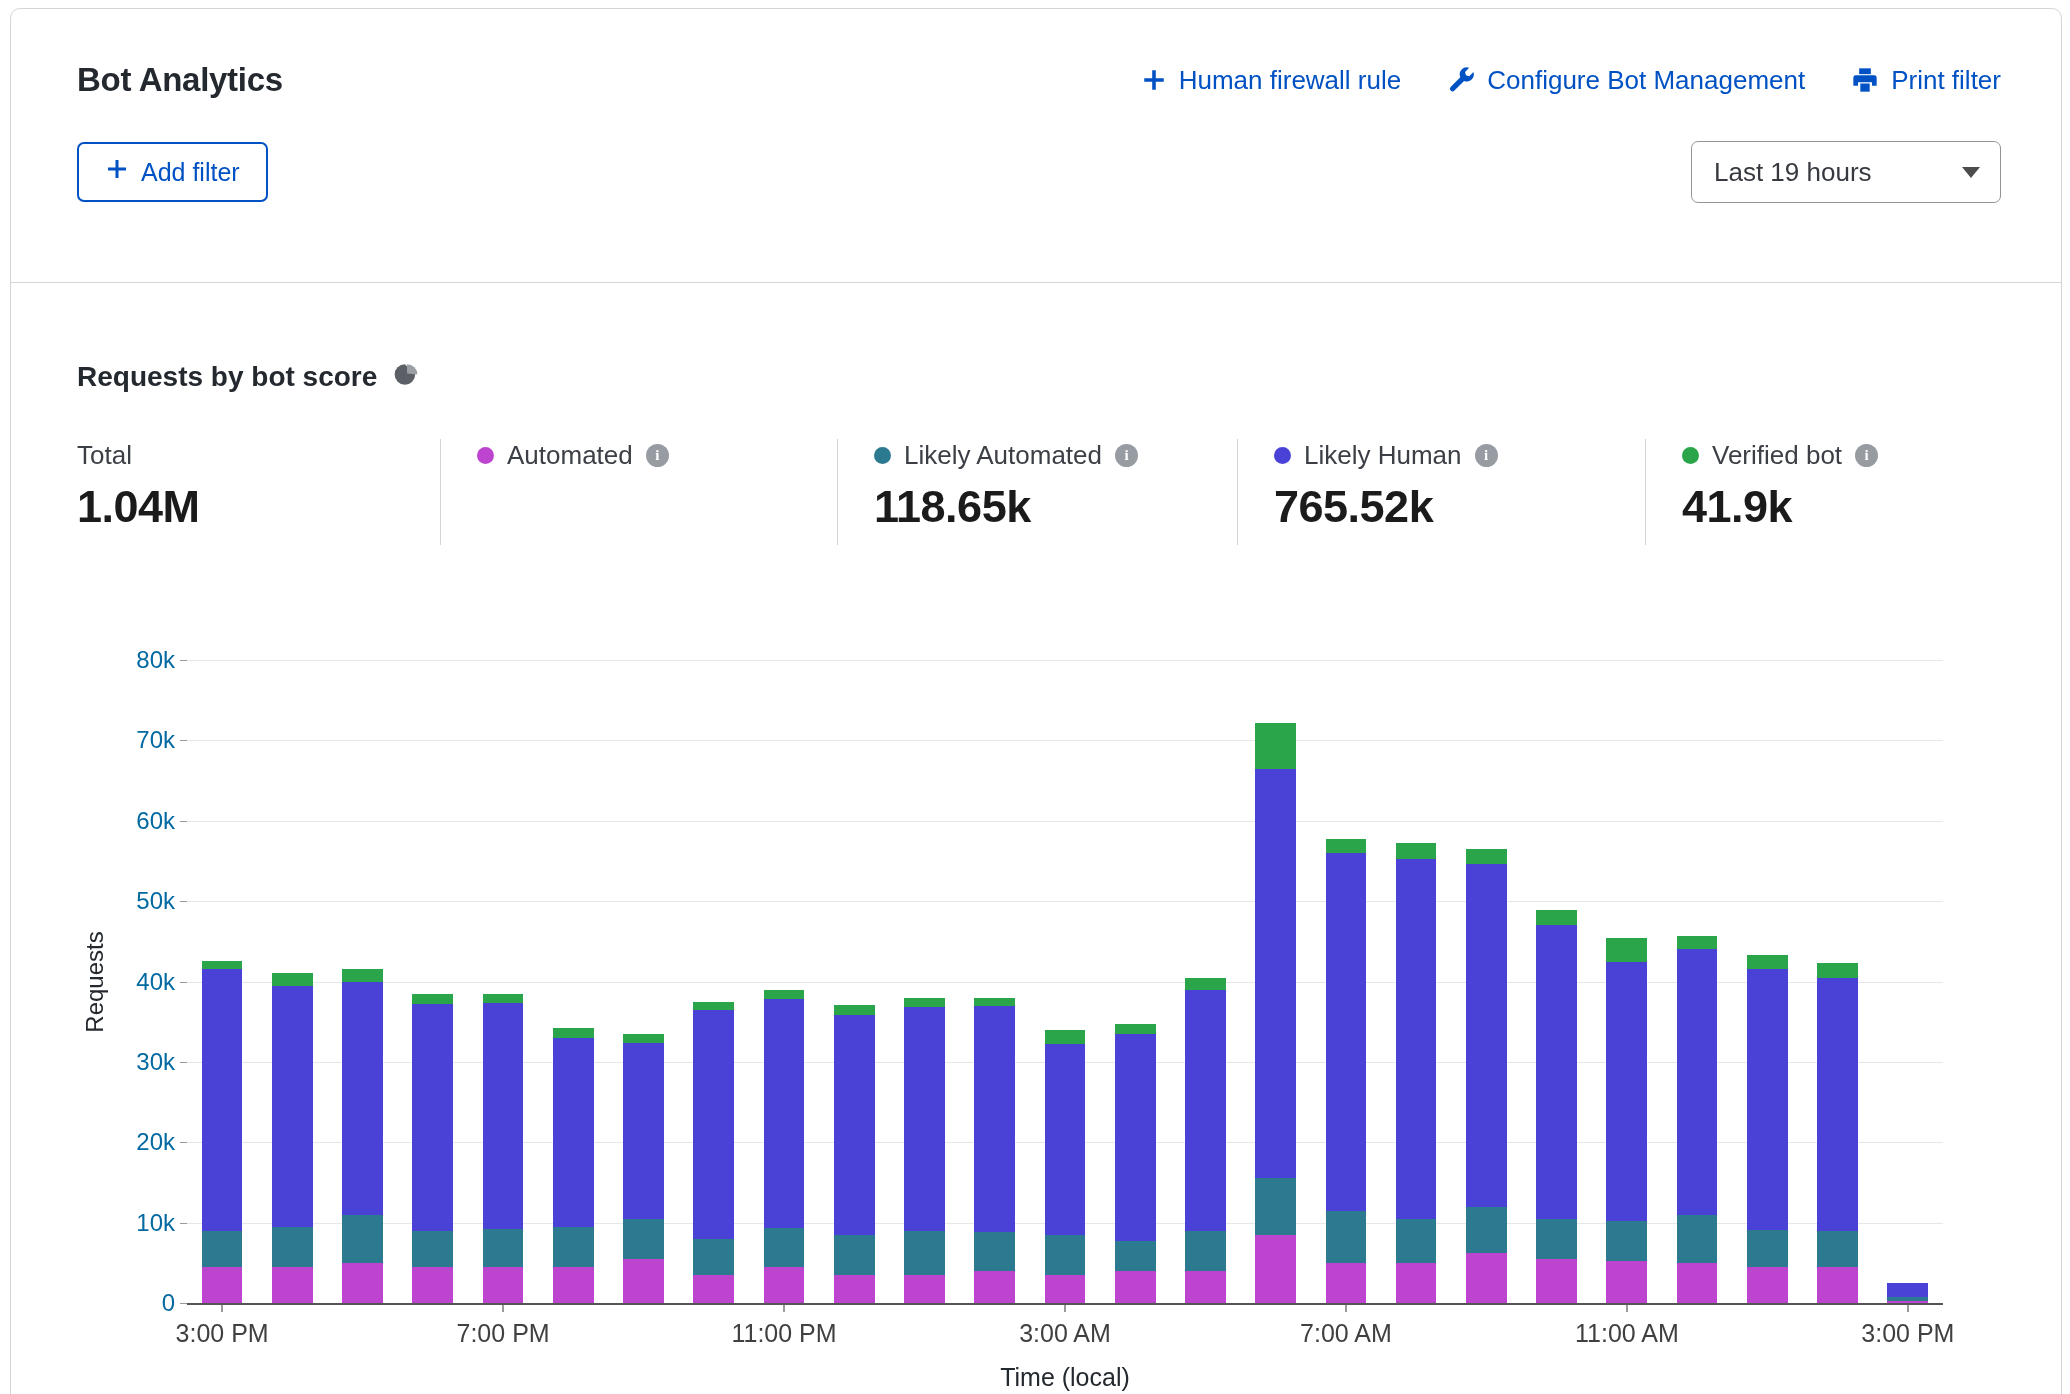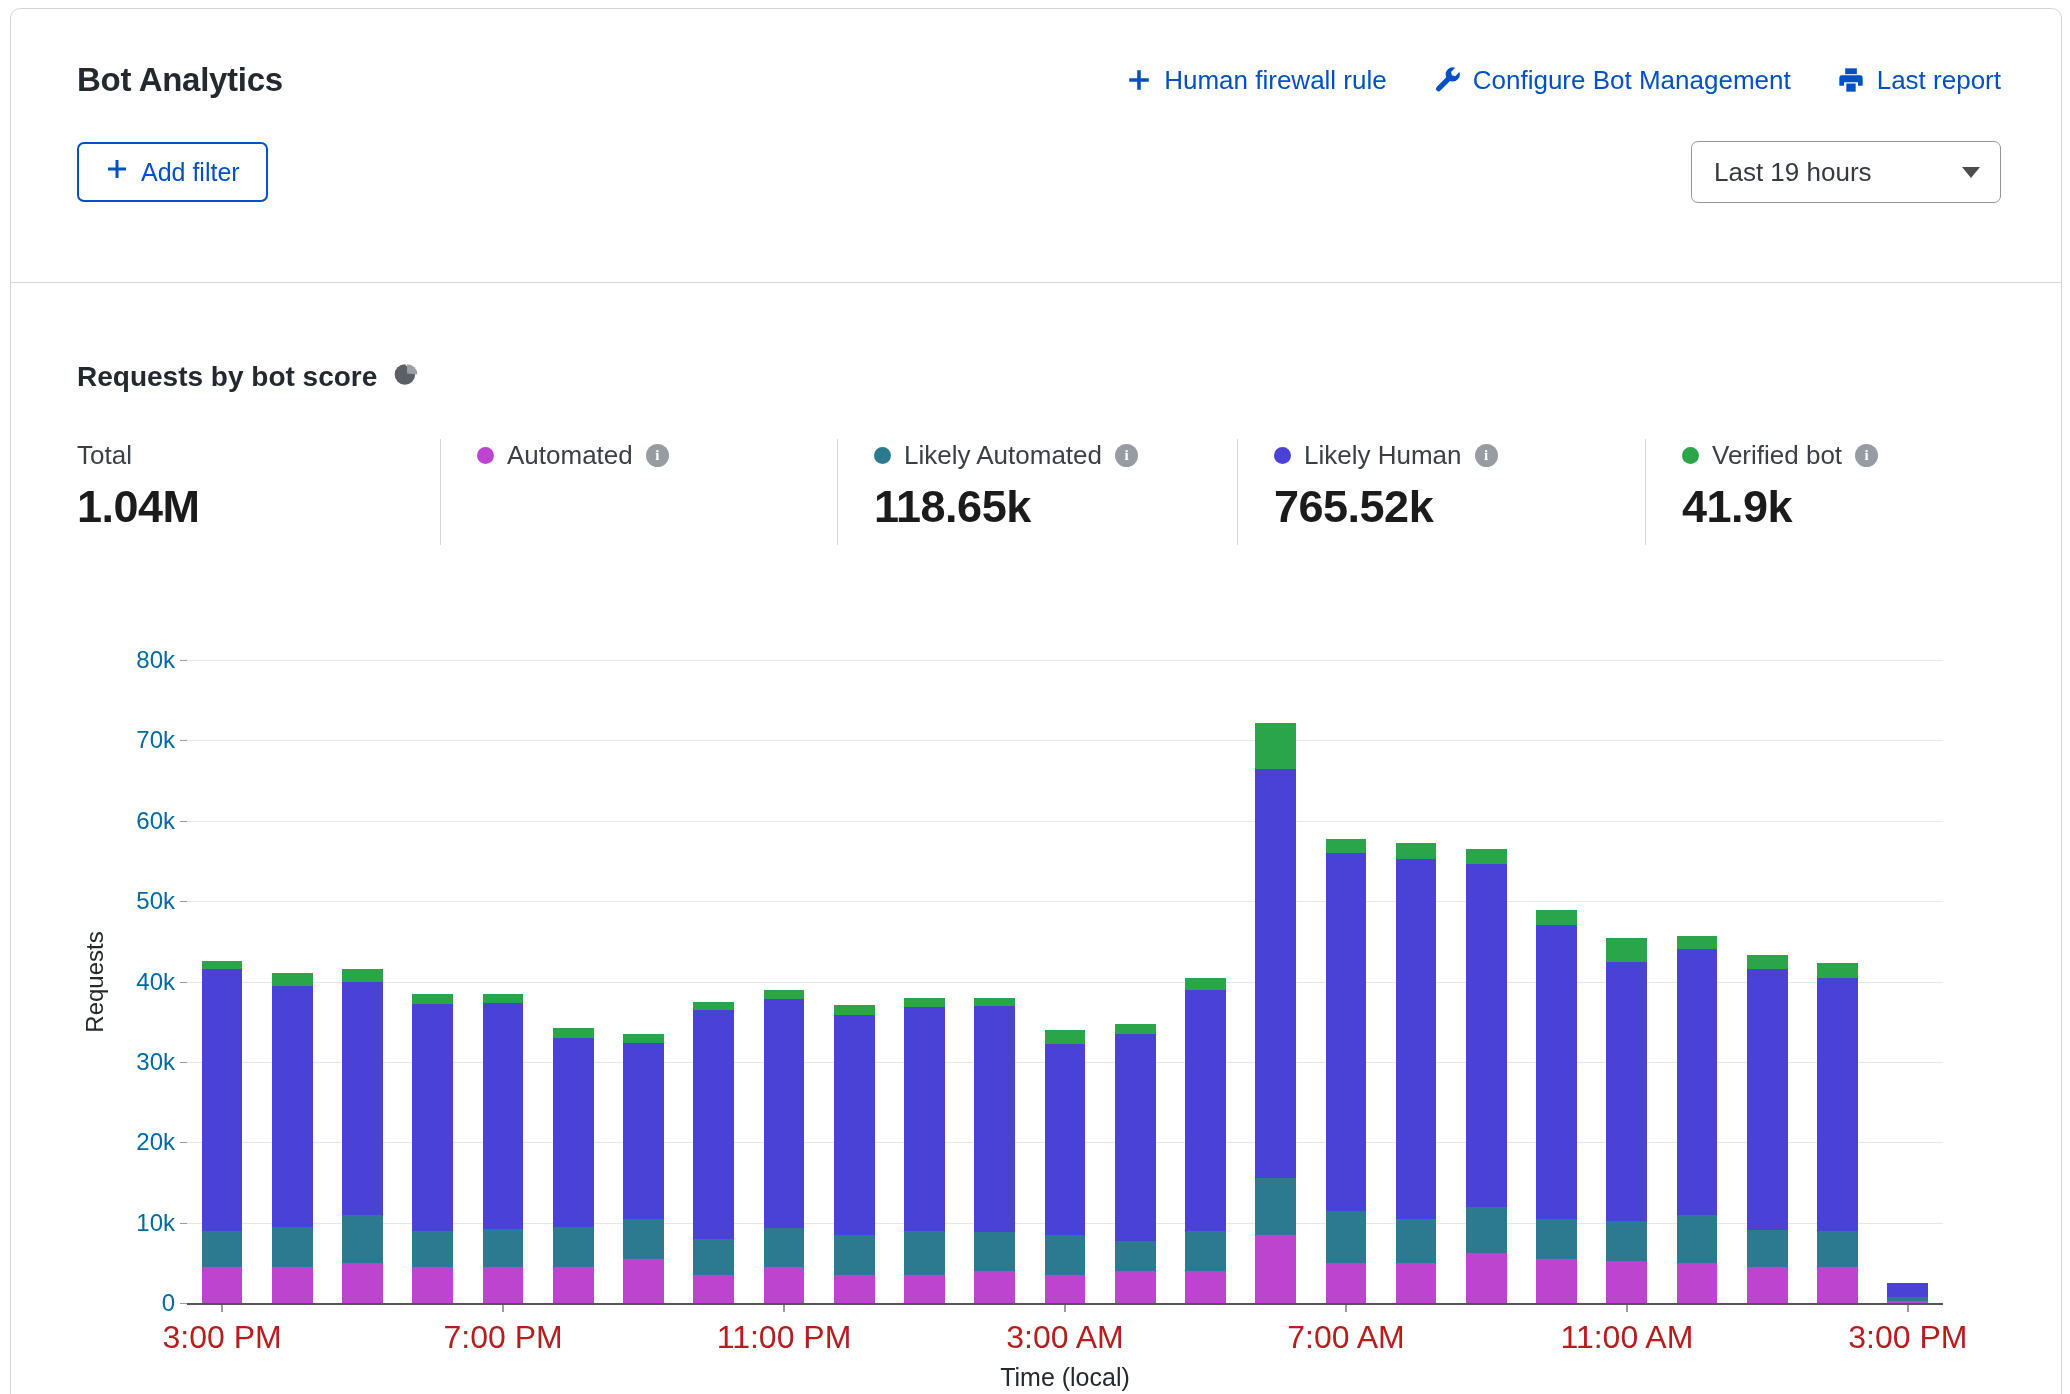--- a/index.html
+++ b/index.html
@@ -89,7 +89,7 @@
                 <path d="M8 15h8v7H8z"></path>
               </svg>
           </span>
-          <span>Last report</span>
+          <span>Print filter</span>
         </a>
       </div>
     </div>

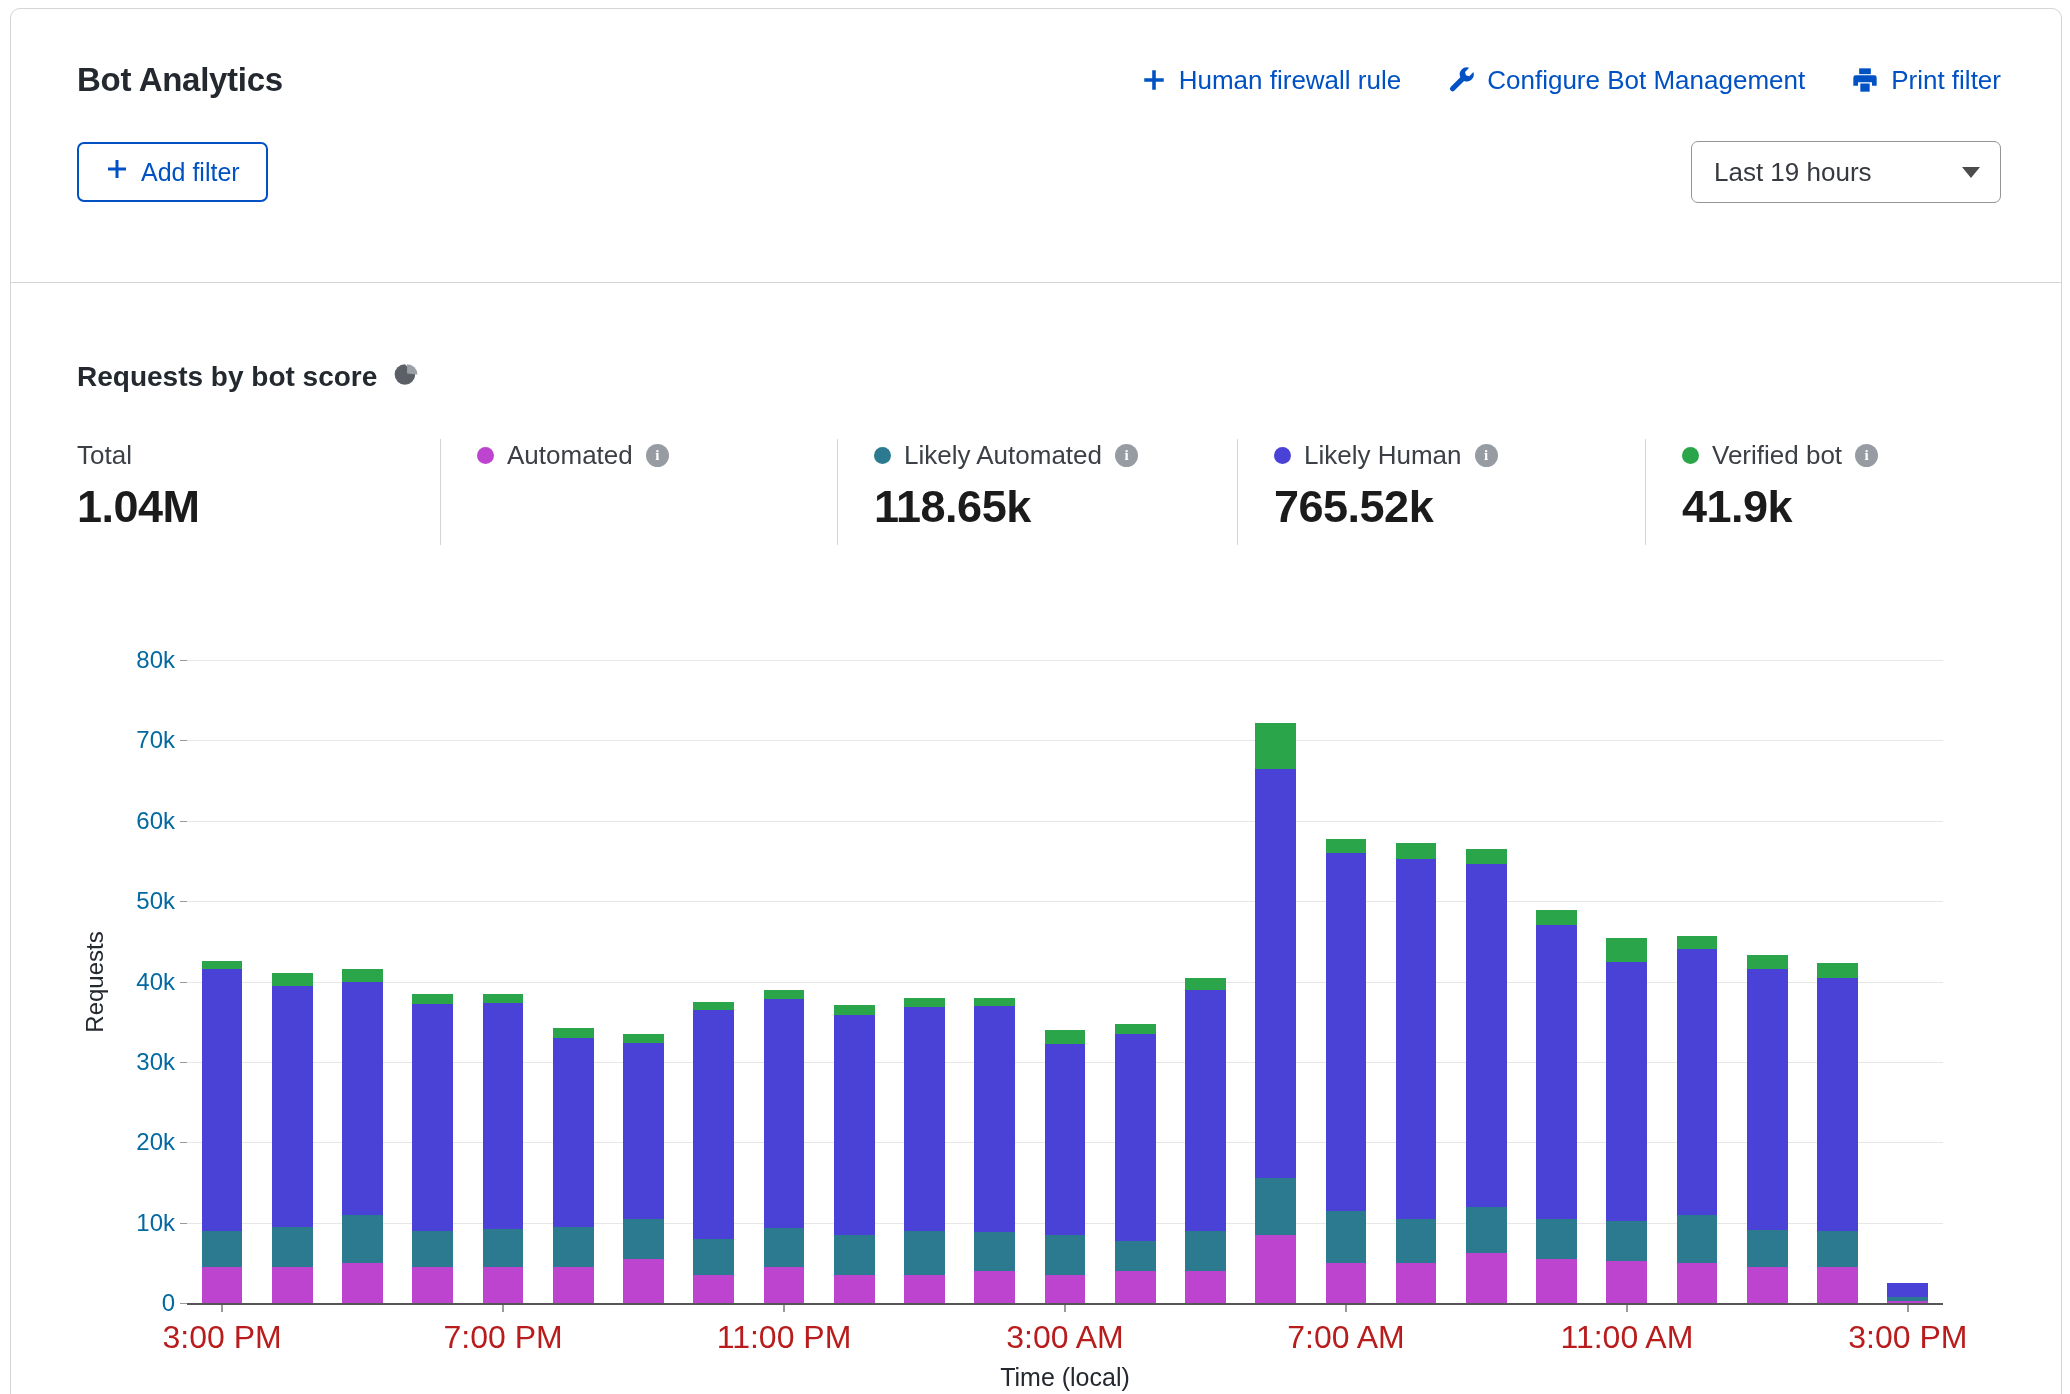--- a/index.html
+++ b/index.html
@@ -52,7 +52,7 @@
   .xtick-mark { position:absolute; top:calc(100% + 2px); width:2px; height:7px; background:#9a9a9a;
     transform:translateX(-50%); }
   .xtick-label { position:absolute; top:calc(100% + 16px); transform:translateX(-50%);
-    font-size:32px; color:#b91c1c; white-space:nowrap; }
+    font-size:25px; color:#404040; white-space:nowrap; }
   .yaxis-title { position:absolute; left:18px; top:322px; transform:translate(-50%,-50%) rotate(-90deg);
     font-size:24px; color:#24292f; white-space:nowrap; }
   .xaxis-title { margin:58px 58px 0 110px; text-align:center; font-size:25px; color:#24292f; }

